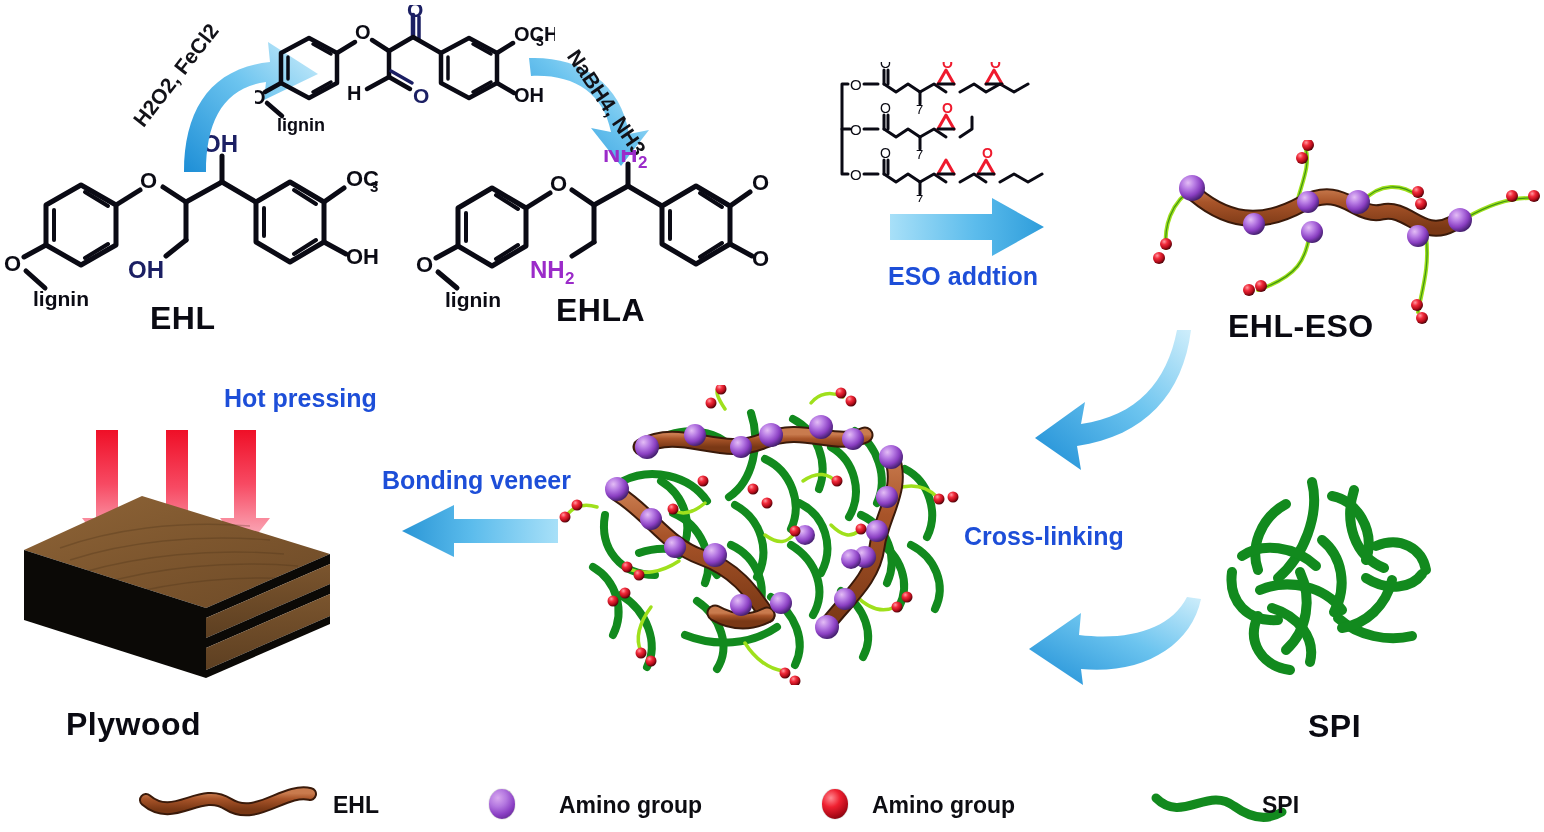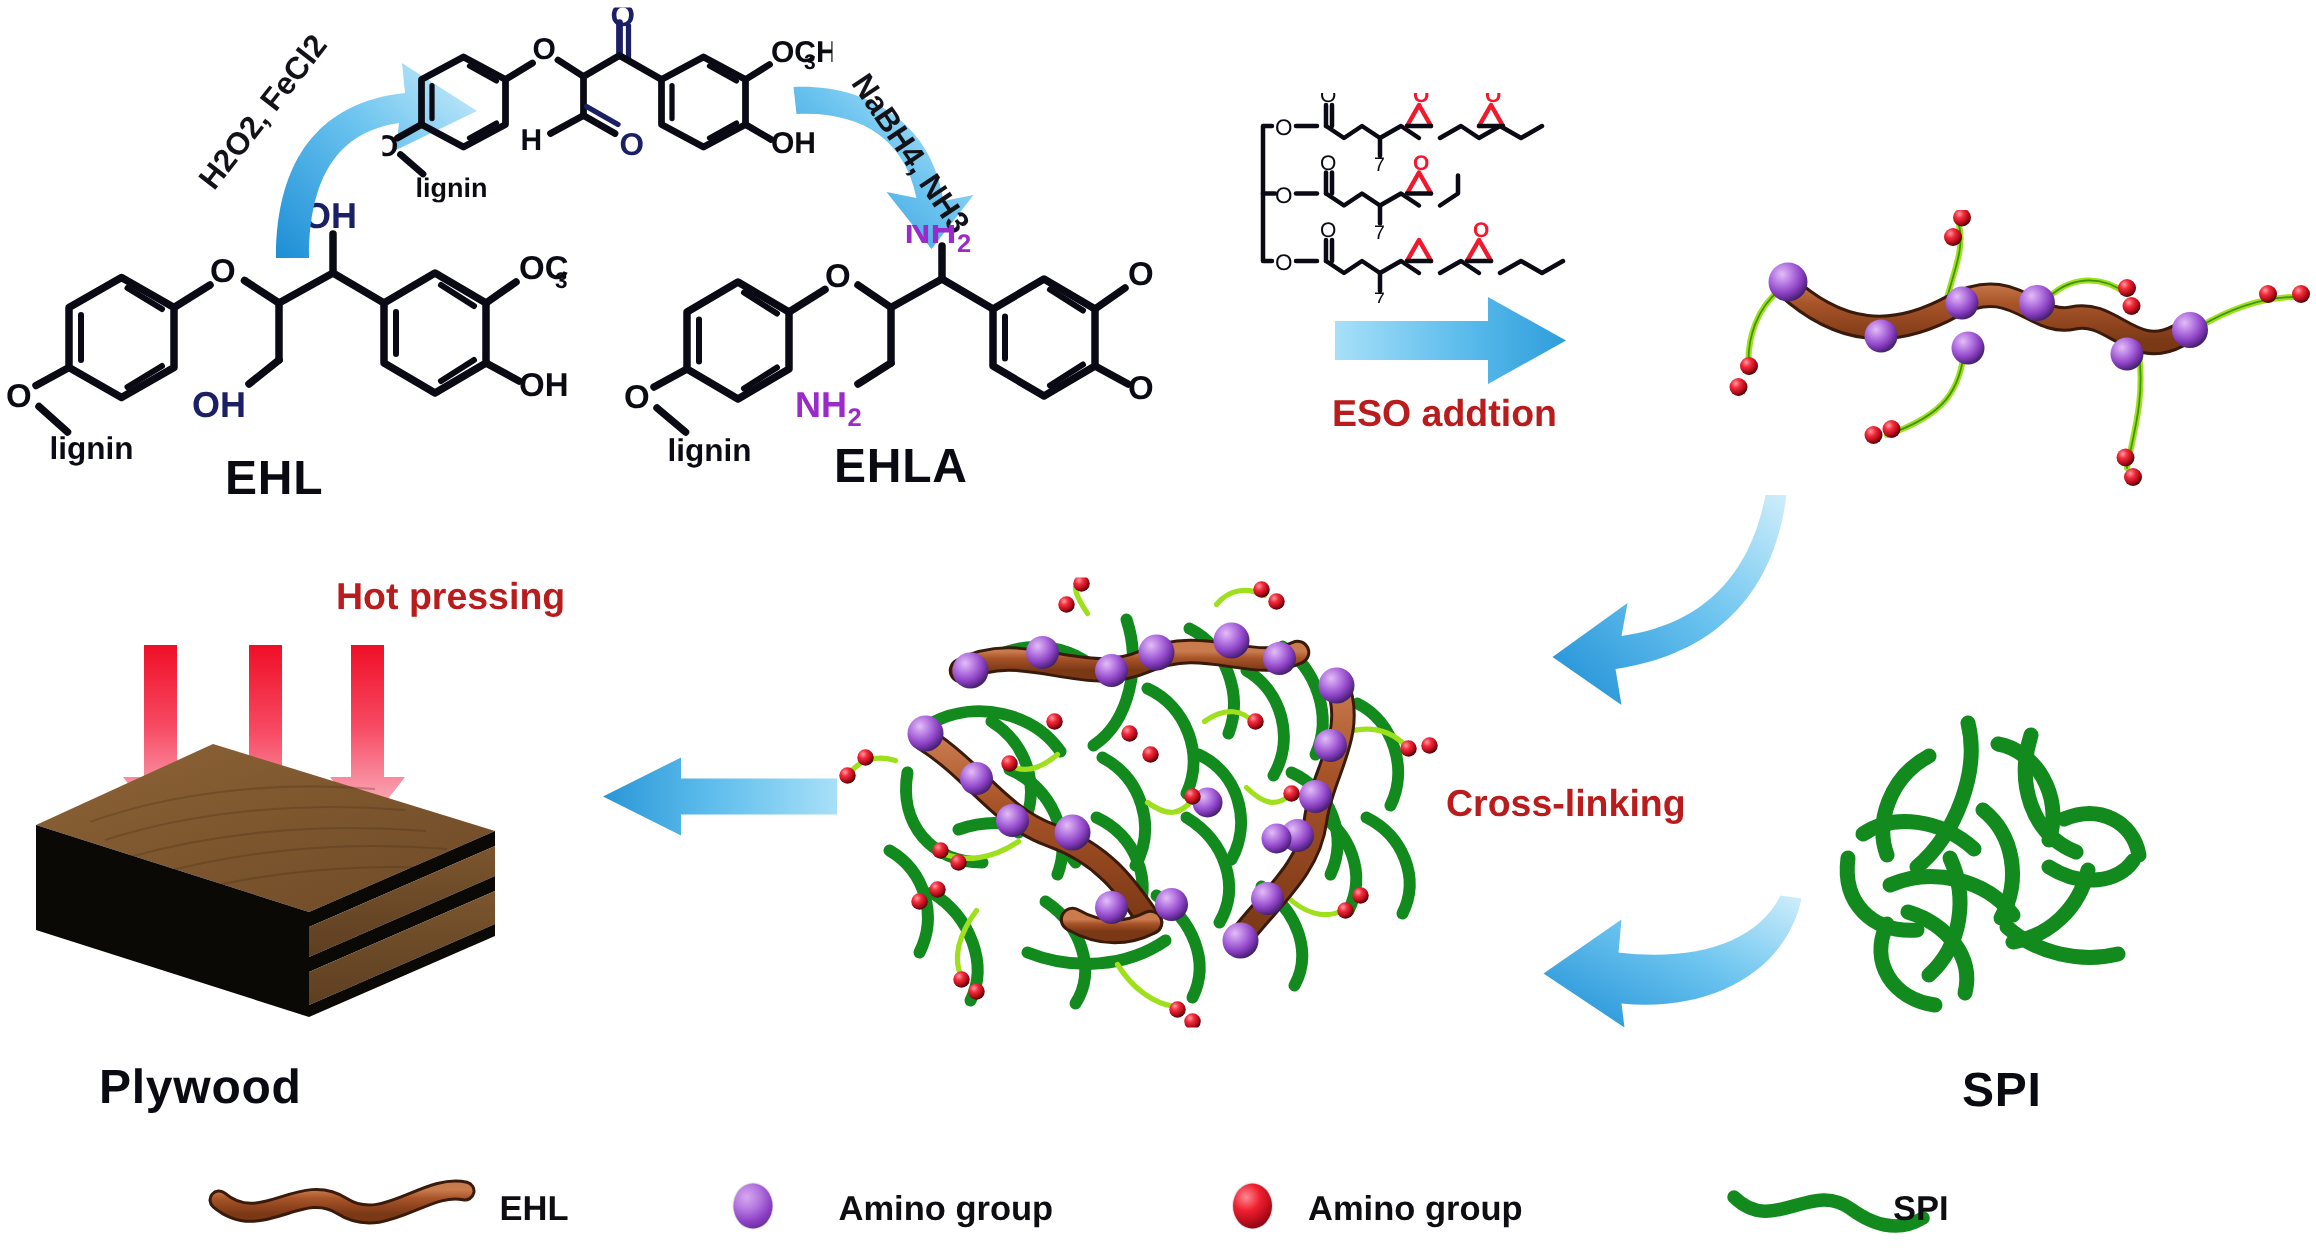--- a/index.html
+++ b/index.html
@@ -18,7 +18,7 @@
     white-space:nowrap;
   }
   .step-label{
-    font-weight:bold;font-size:25px;color:#b91c1c;white-space:nowrap;
+    font-weight:bold;font-size:25px;color:#1d4ed8;white-space:nowrap;
   }
   .legend-label{
     font-weight:bold;font-size:23px;color:#0d0d12;white-space:nowrap;

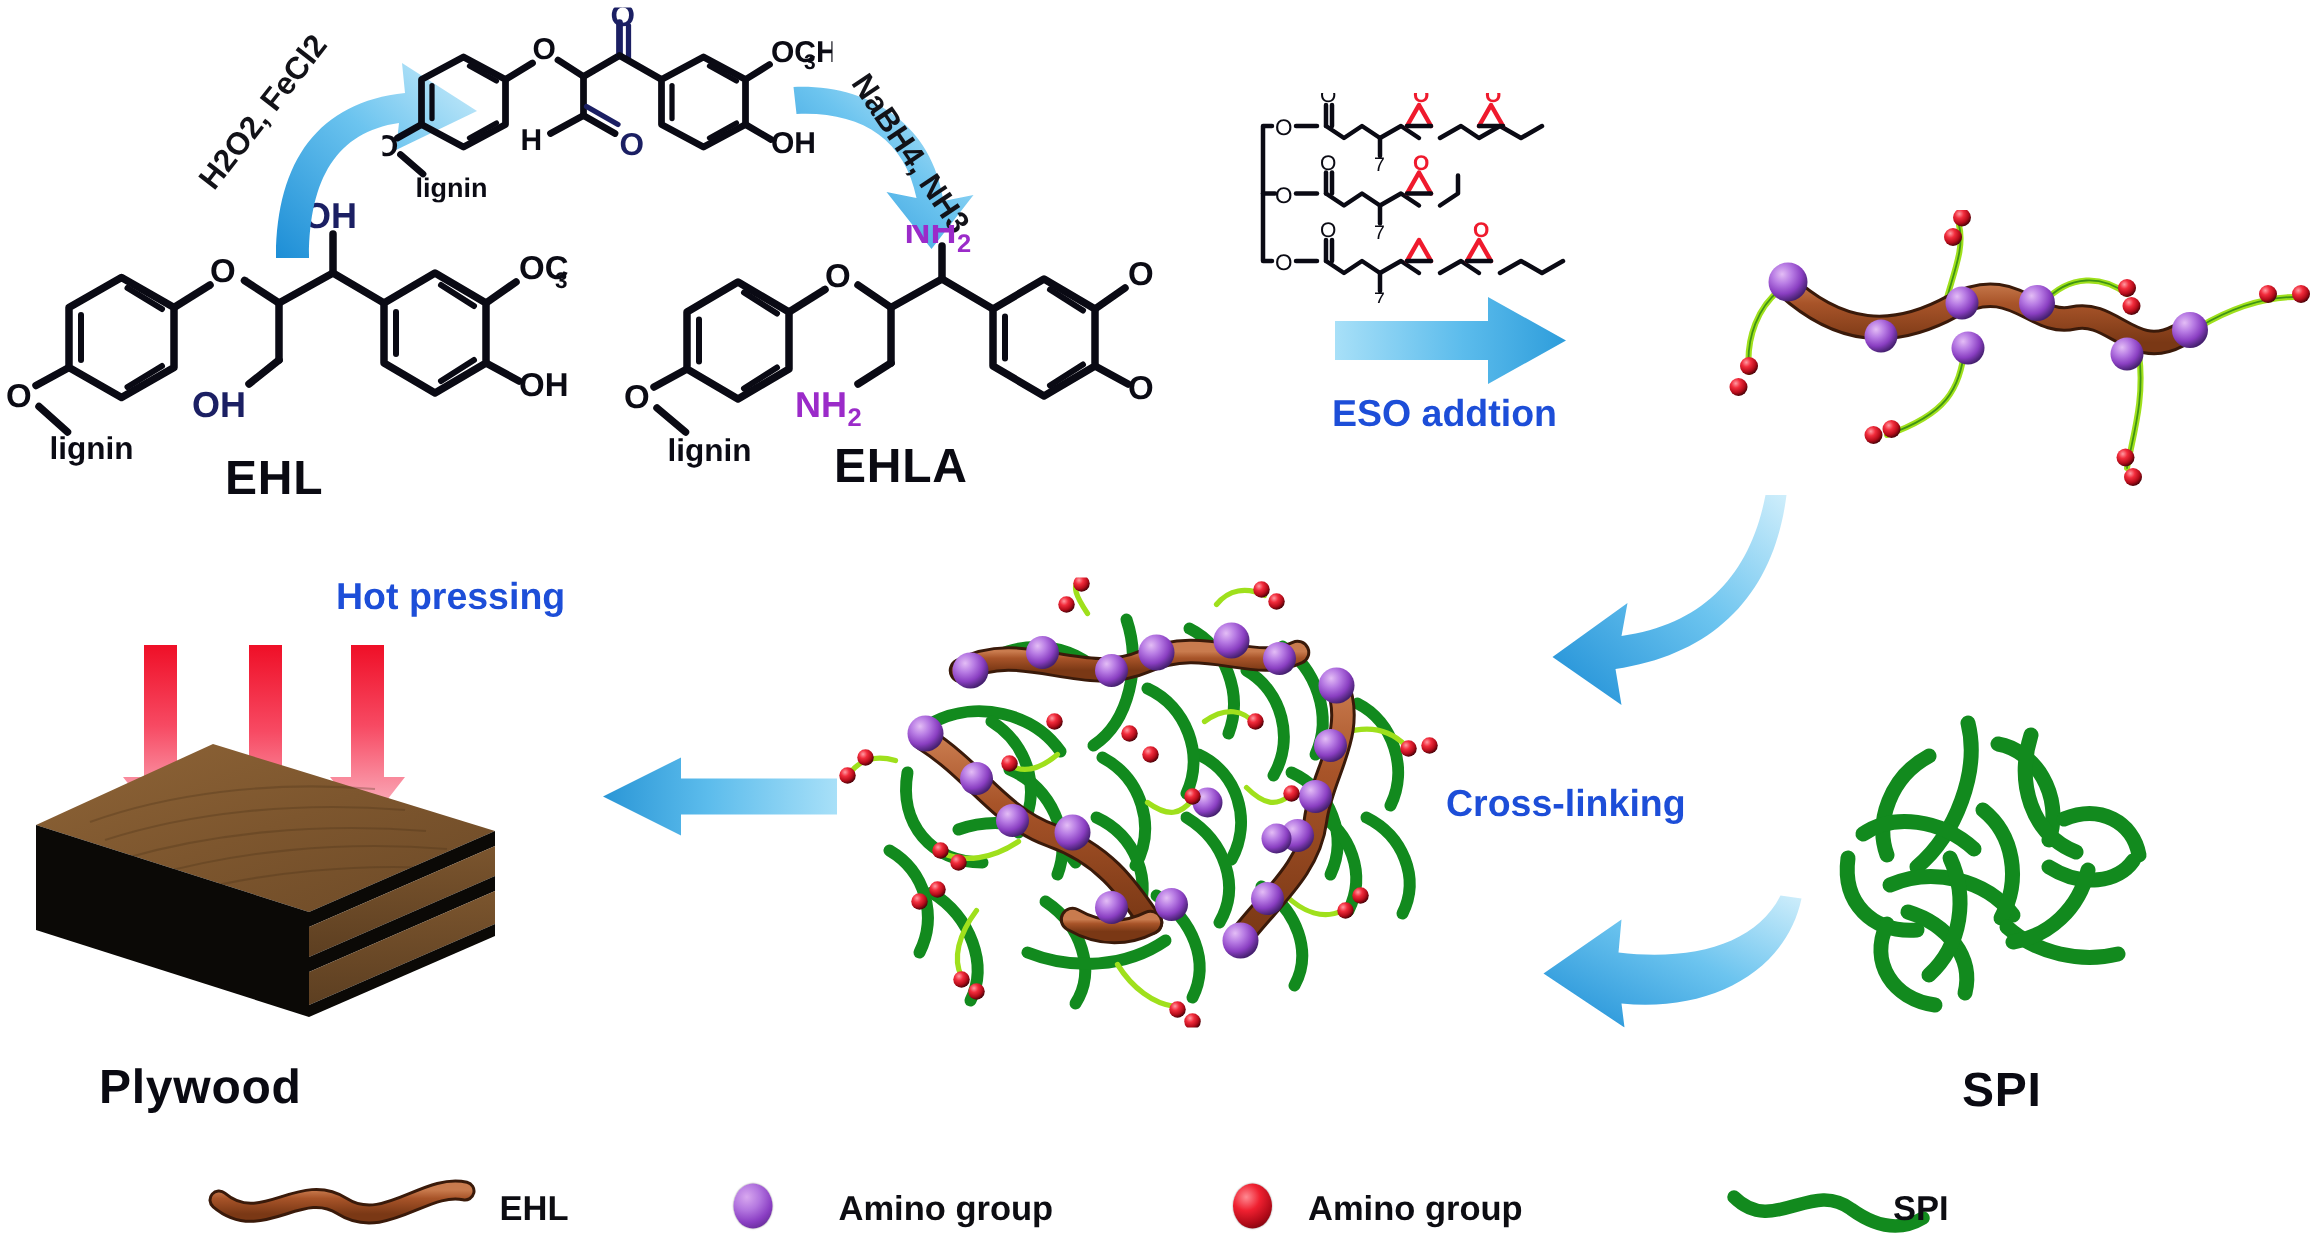--- a/index.html
+++ b/index.html
@@ -348,6 +348,7 @@
       <circle cx="404" cy="56" r="6" fill="url(#gEpoxy)"></circle>
     </g>
   </svg>
+  <div class="abs cmpd-title" style="left:1228px;top:308px;">EHL-ESO</div>
 
   <svg class="abs" style="left:1033px;top:320px;" width="170" height="165" viewBox="0 0 170 165">
     <path d="M158,10 C150,74 112,116 44,126 L48,150 L2,118 L52,82 L48,104 C104,96 134,62 144,10 Z" fill="url(#gBlueCurve)"></path>

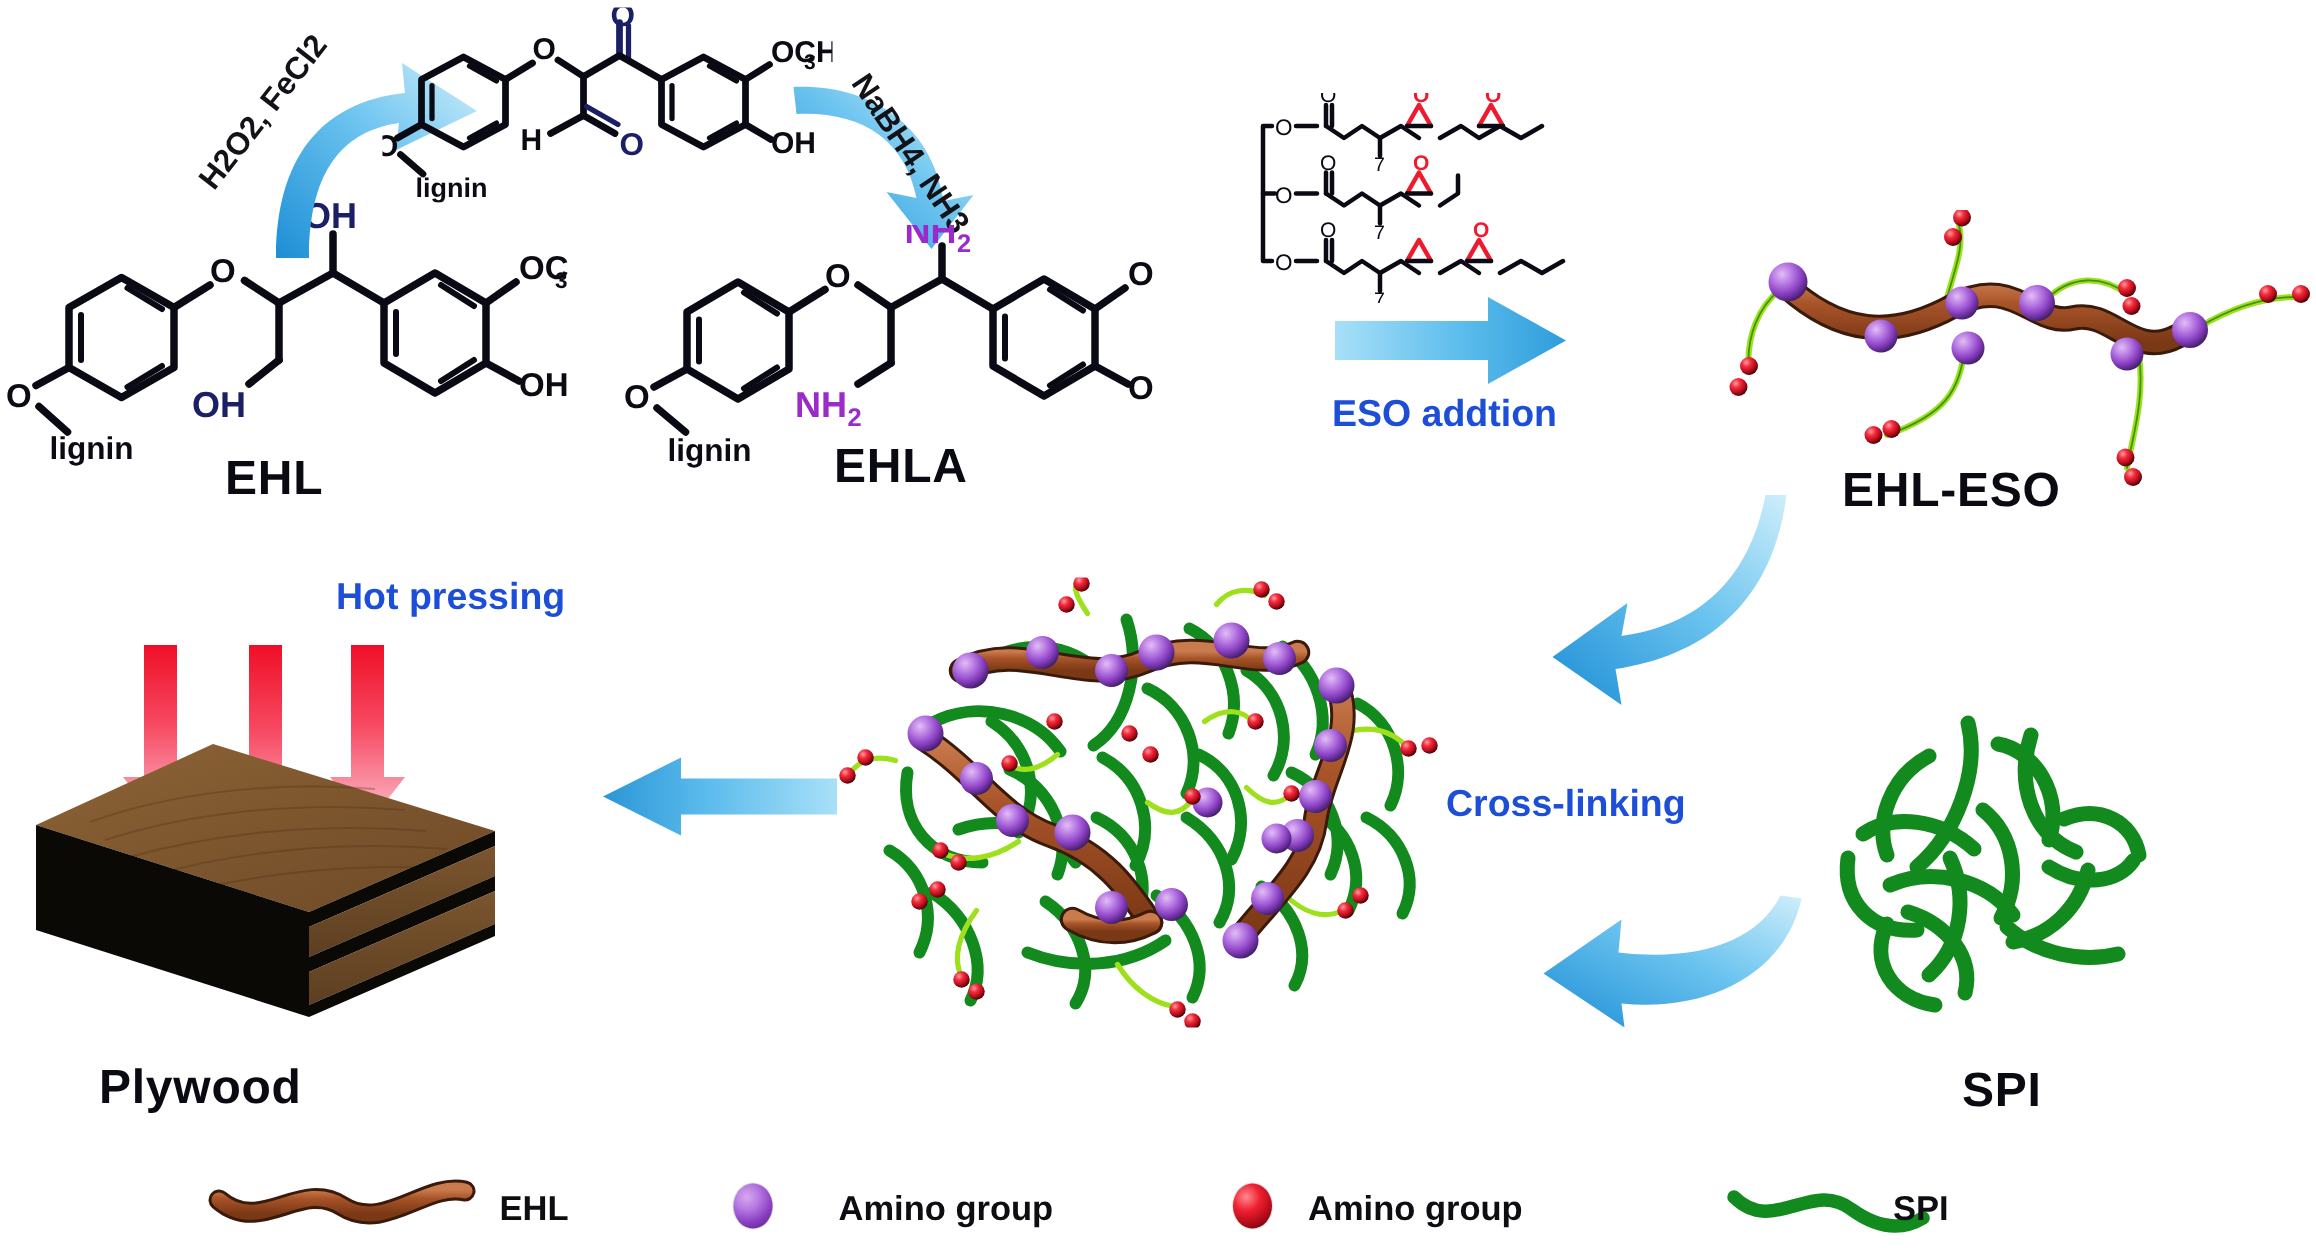--- a/index.html
+++ b/index.html
@@ -487,6 +487,7 @@
     </g>
   </svg>
 
+  <div class="abs step-label" style="left:382px;top:466px;">Bonding veneer</div>
   <svg class="abs" style="left:400px;top:503px;" width="160" height="56" viewBox="0 0 160 56">
     <path d="M158,16 L54,16 L54,2 L2,28 L54,54 L54,40 L158,40 Z" fill="url(#gBlueArrowL)"></path>
   </svg>

